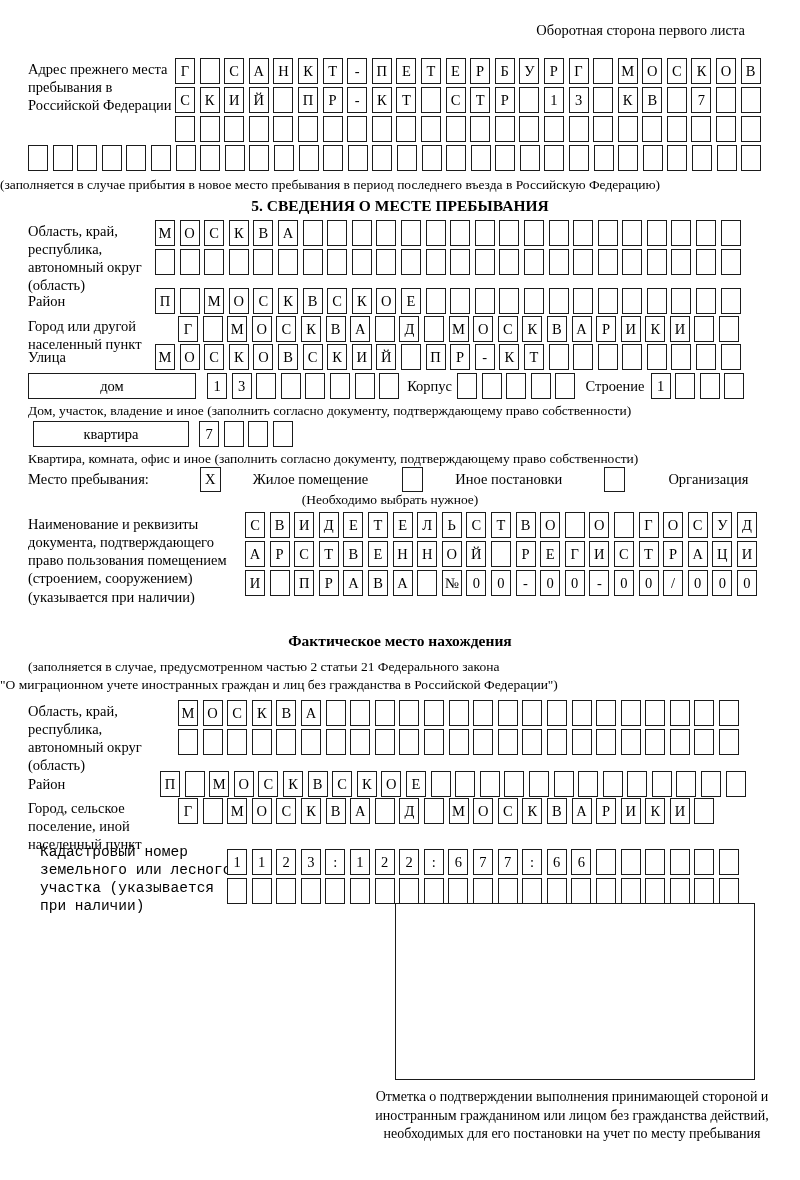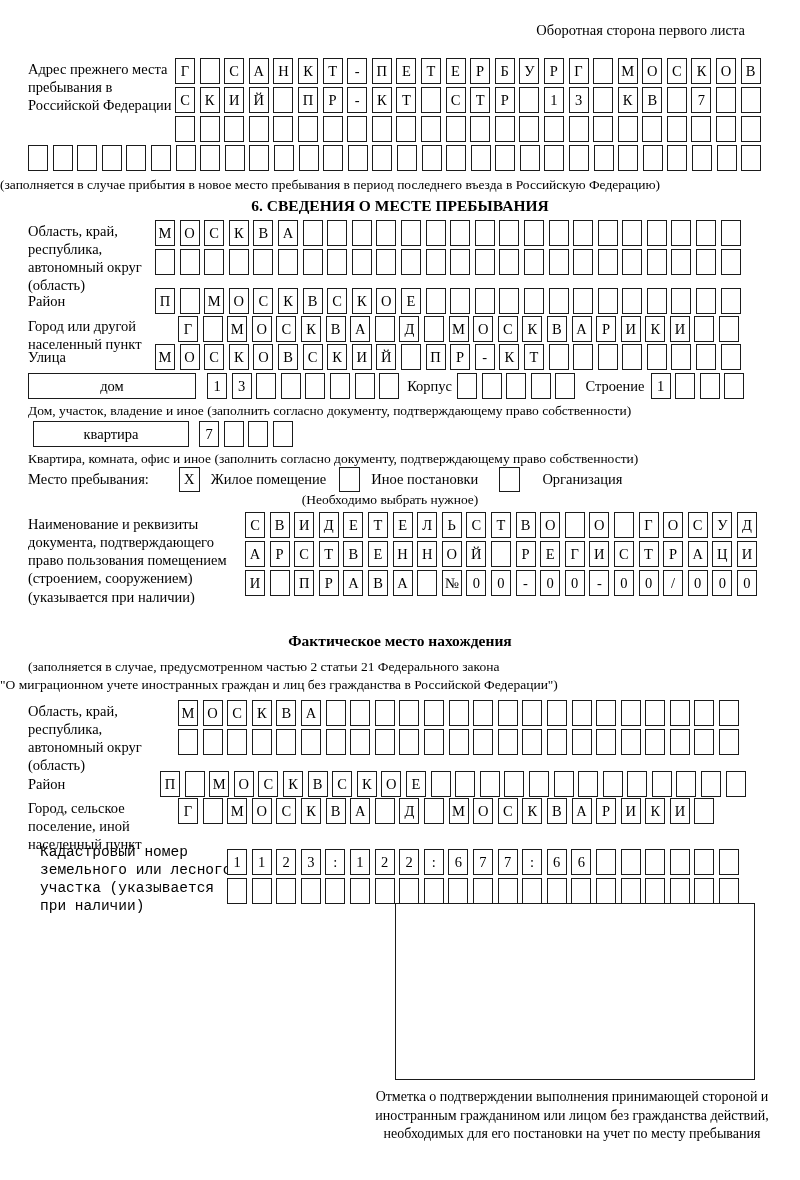--- a/index.html
+++ b/index.html
@@ -156,7 +156,7 @@
 
   <div class="cnote" style="top:177px;">(заполняется в случае прибытия в новое место пребывания в период последнего въезда в Российскую Федерацию)</div>
 
-  <div class="ctitle" style="top:197px;">6. СВЕДЕНИЯ О МЕСТЕ ПРЕБЫВАНИЯ</div>
+  <div class="ctitle" style="top:197px;">5. СВЕДЕНИЯ О МЕСТЕ ПРЕБЫВАНИЯ</div>
 
   <div class="abs lbl" style="left:28px; top:222px; width:122px;">Область, край, республика, автономный округ (область)</div>
   <div class="abs grid" style="left:155px; top:220px;">

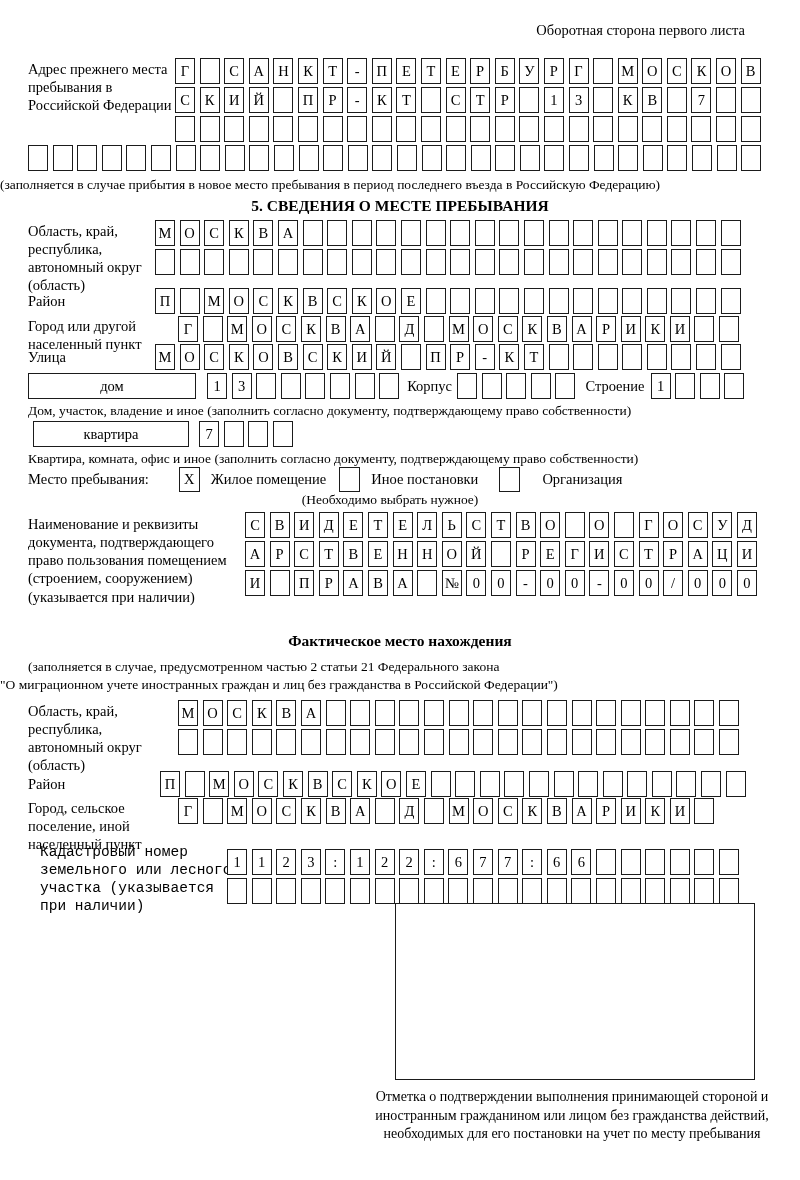--- a/index.html
+++ b/index.html
@@ -338,7 +338,7 @@
   </div>
   <div class="abs note" style="left:28px; top:451px;">Квартира, комната, офис и иное (заполнить согласно документу, подтверждающему право собственности)</div>
 
-  <div class="abs" style="left:28px; top:467px; display:flex; align-items:center;">
+  <div class="abs" style="left:28px; top:467px; display:flex; align-items:center;gap:21px;">
     <span class="inline-lbl">Место пребывания:</span>
     <div class="checkbox" style="margin-left:30px;">X</div>
     <span class="inline-lbl" style="margin-left:11px;">Жилое помещение</span>

